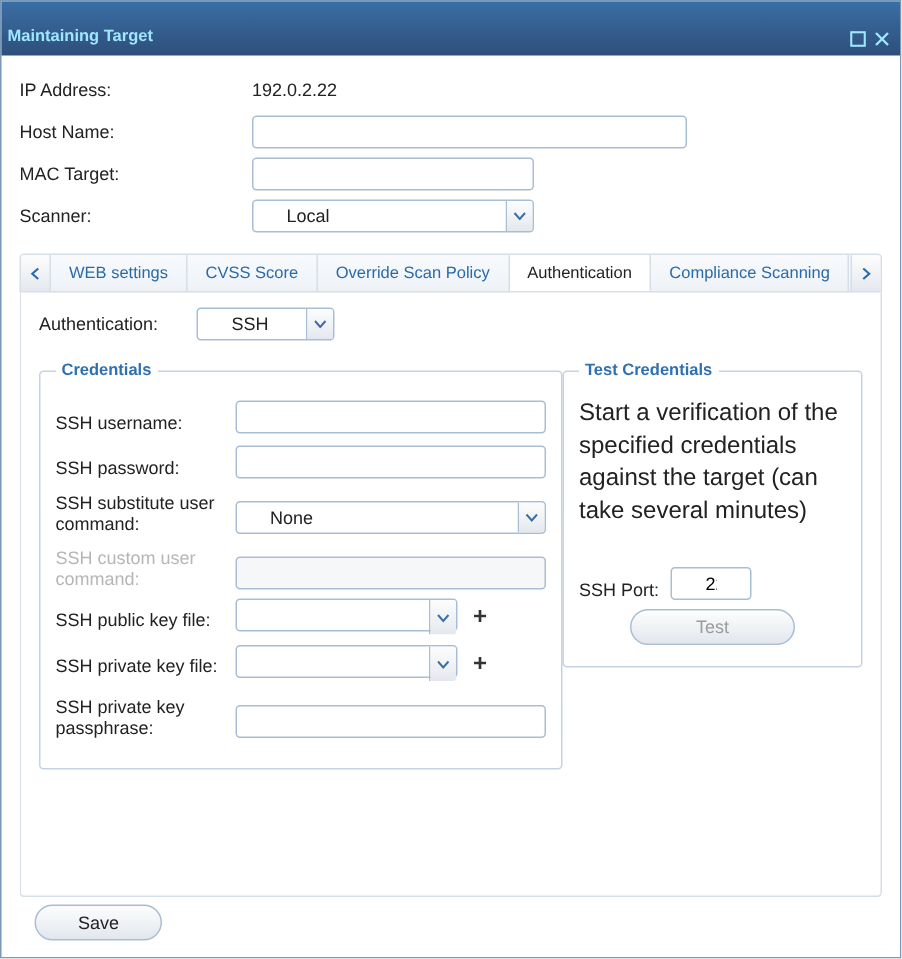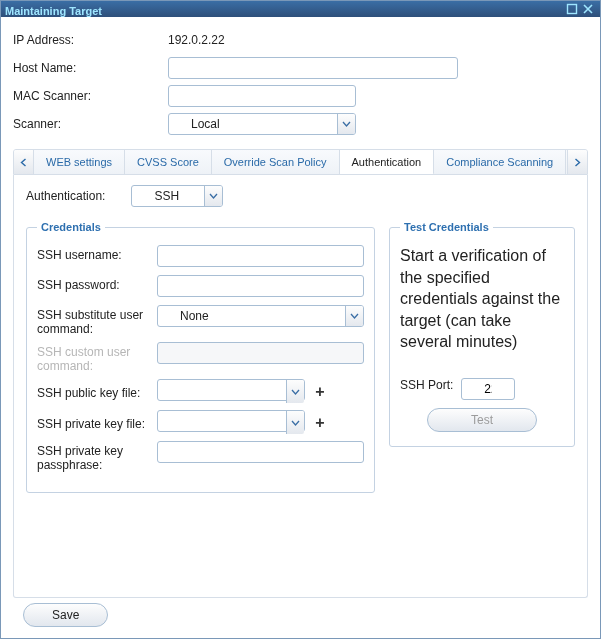--- a/index.html
+++ b/index.html
@@ -5,7 +5,7 @@
 * { box-sizing: border-box; font-family: Arial, Helvetica, sans-serif; }
 body { margin: 0; padding: 0; background: #fff; font-size: 12px; color: #222; }
 .window { width: 601px; height: 639px; border: 1px solid #7a98b8; display: flex; flex-direction: column; background: #fff; }
-.titlebar { height: 16px; background: linear-gradient(#3a6ea5, #2e4f7a); display: flex; align-items: flex-end; padding: 0 4px; color: #9fe6ff; font-weight: bold; font-size: 11px; }
+.titlebar { height: 36px; background: linear-gradient(#3a6ea5, #2e4f7a); display: flex; align-items: flex-start; padding: 17px 4px; color: #9fe6ff; font-weight: bold; font-size: 11px; }
 .titlebar .spacer { flex: 1; }
 .titlebar .tb-icon { width: 16px; height: 16px; display: inline-flex; align-items: center; justify-content: center; cursor: pointer; }
 .titlebar .tb-icon svg { stroke: #9fe6ff; }

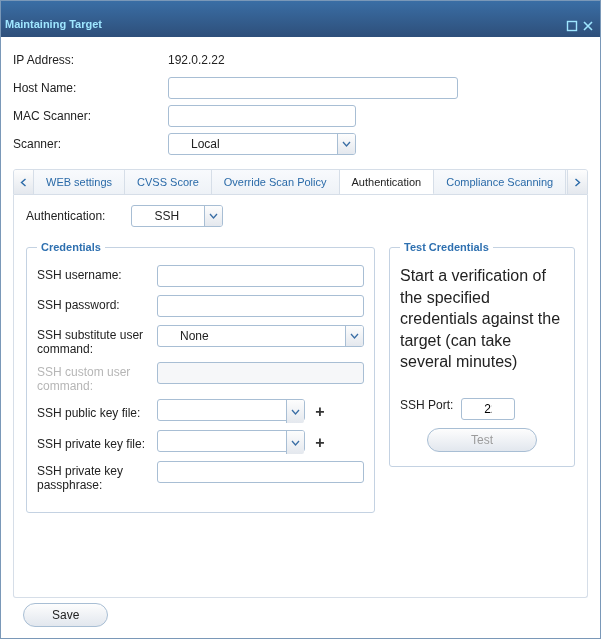--- a/index.html
+++ b/index.html
@@ -69,7 +69,7 @@
       <input class="text-input" style="width: 290px;" value="">
     </div>
     <div class="toprow">
-      <span class="lbl">MAC Scanner:</span>
+      <span class="lbl">MAC Target:</span>
       <input class="text-input" style="width: 188px;" value="">
     </div>
     <div class="toprow">

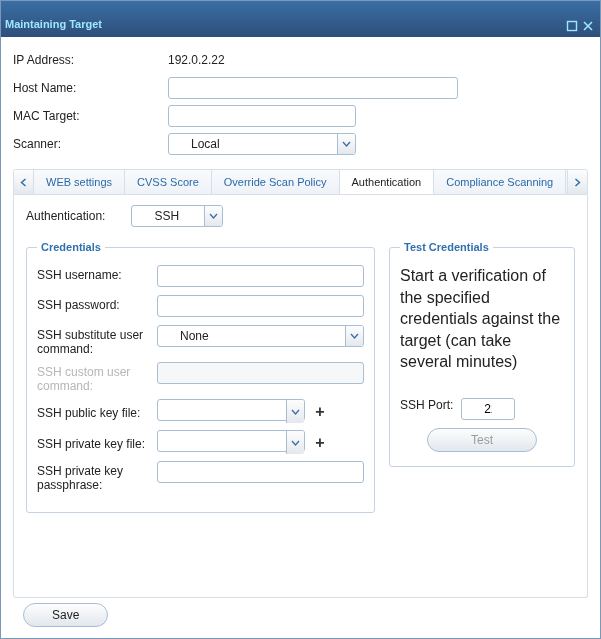--- a/index.html
+++ b/index.html
@@ -24,7 +24,7 @@
 .nav-btn.right { border-right: none; border-left: 1px solid #d6dee8; }
 .tab-content { border: 1px solid #d6dee8; border-top: none; border-radius: 0 0 3px 3px; flex: 1; padding: 10px 12px; background: #fff; overflow: auto; }
 .auth-row { display: flex; align-items: center; gap: 26px; margin-bottom: 14px; }
-.panels { display: flex; gap: 14px; align-items: flex-start; }
+.panels { display: flex; align-items: flex-start; }
 fieldset { border: 1px solid #c4d2e2; border-radius: 3px; padding: 12px 10px 14px 10px; margin: 0; }
 legend { color: #2e70b0; font-size: 11px; padding: 0 4px; font-weight: bold; }
 .cred-panel { flex: 1.45; }

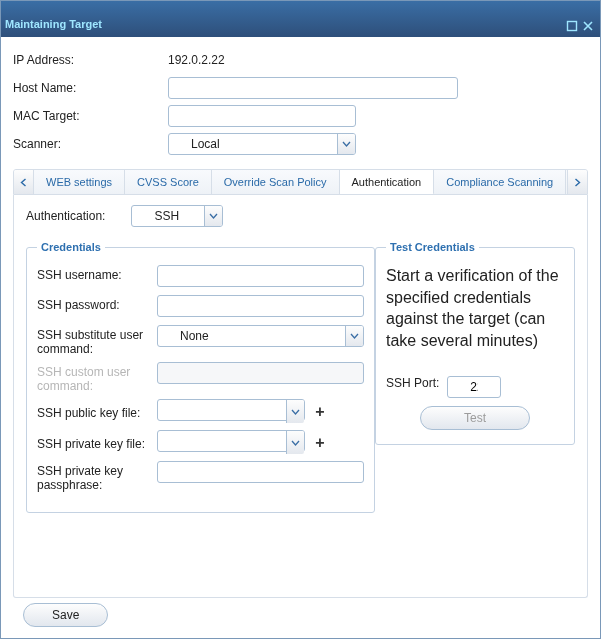--- a/index.html
+++ b/index.html
@@ -29,7 +29,7 @@
 legend { color: #2e70b0; font-size: 11px; padding: 0 4px; font-weight: bold; }
 .cred-panel { flex: 1.45; }
 .test-panel { width: 200px; }
-.form-row { display: flex; align-items: flex-start; margin-bottom: 6px; min-height: 24px; }
+.form-row { display: flex; align-items: flex-end; margin-bottom: 6px; min-height: 24px; }
 .form-row .flbl { width: 120px; padding-top: 3px; font-size: 12px; }
 .form-row .flbl.disabled { color: #b6b6b6; }
 .w-long { width: 207px; }

